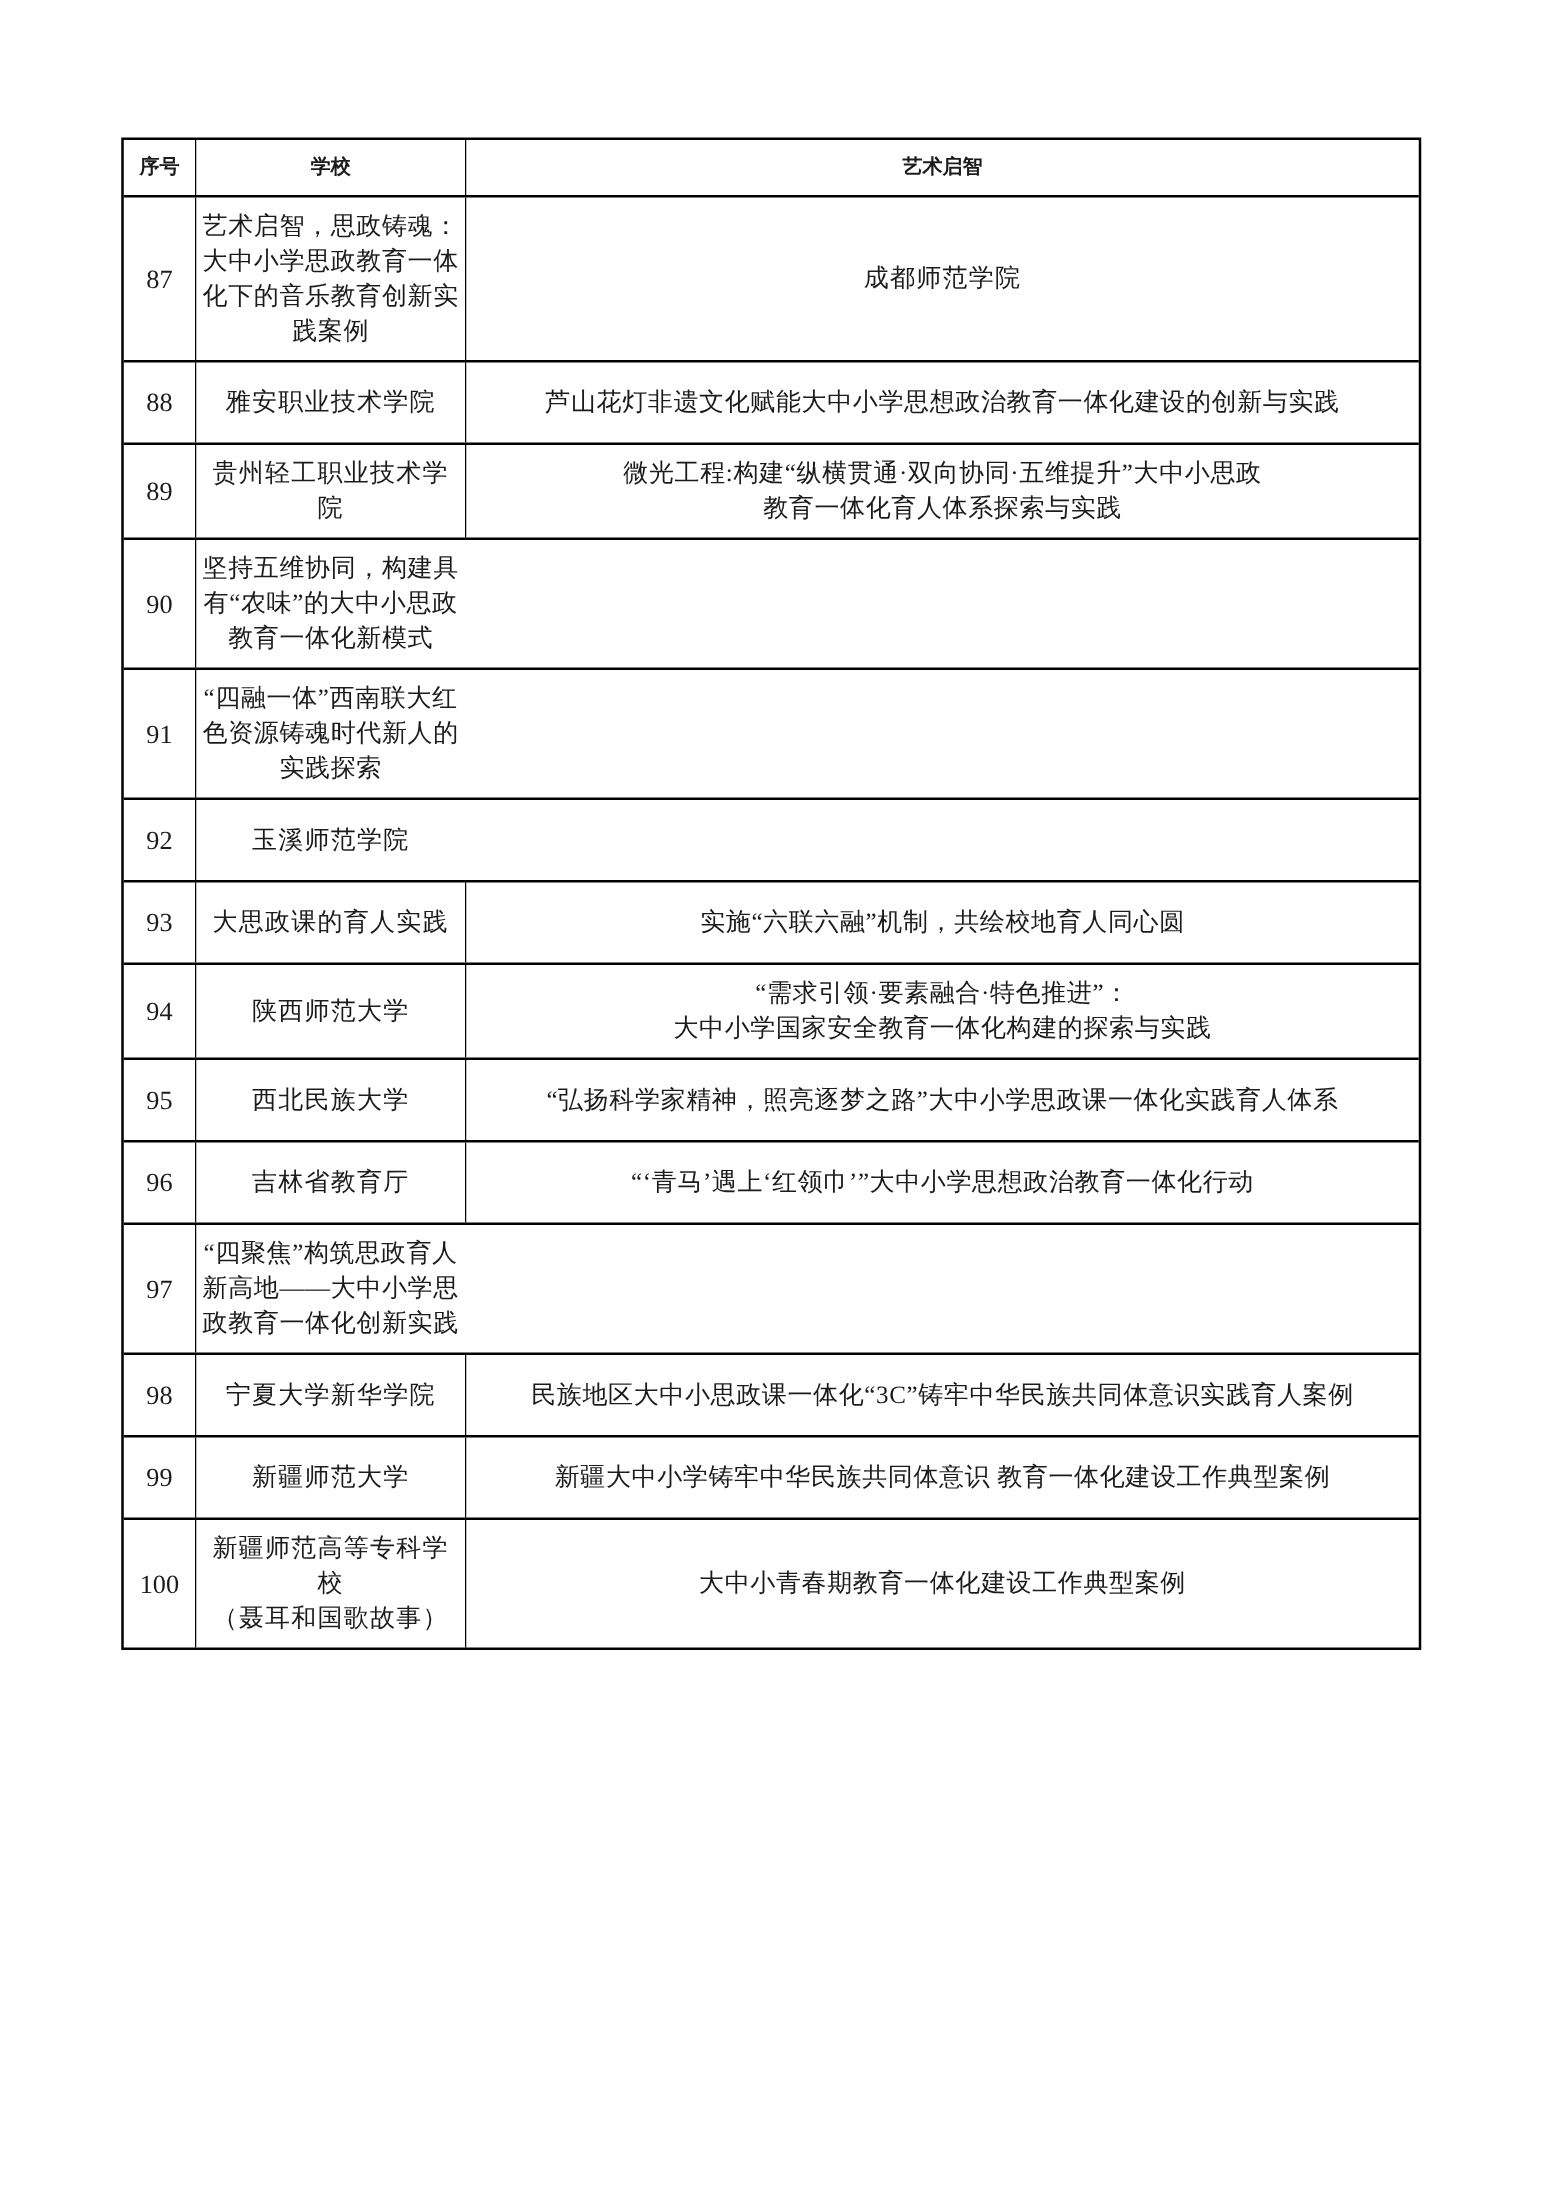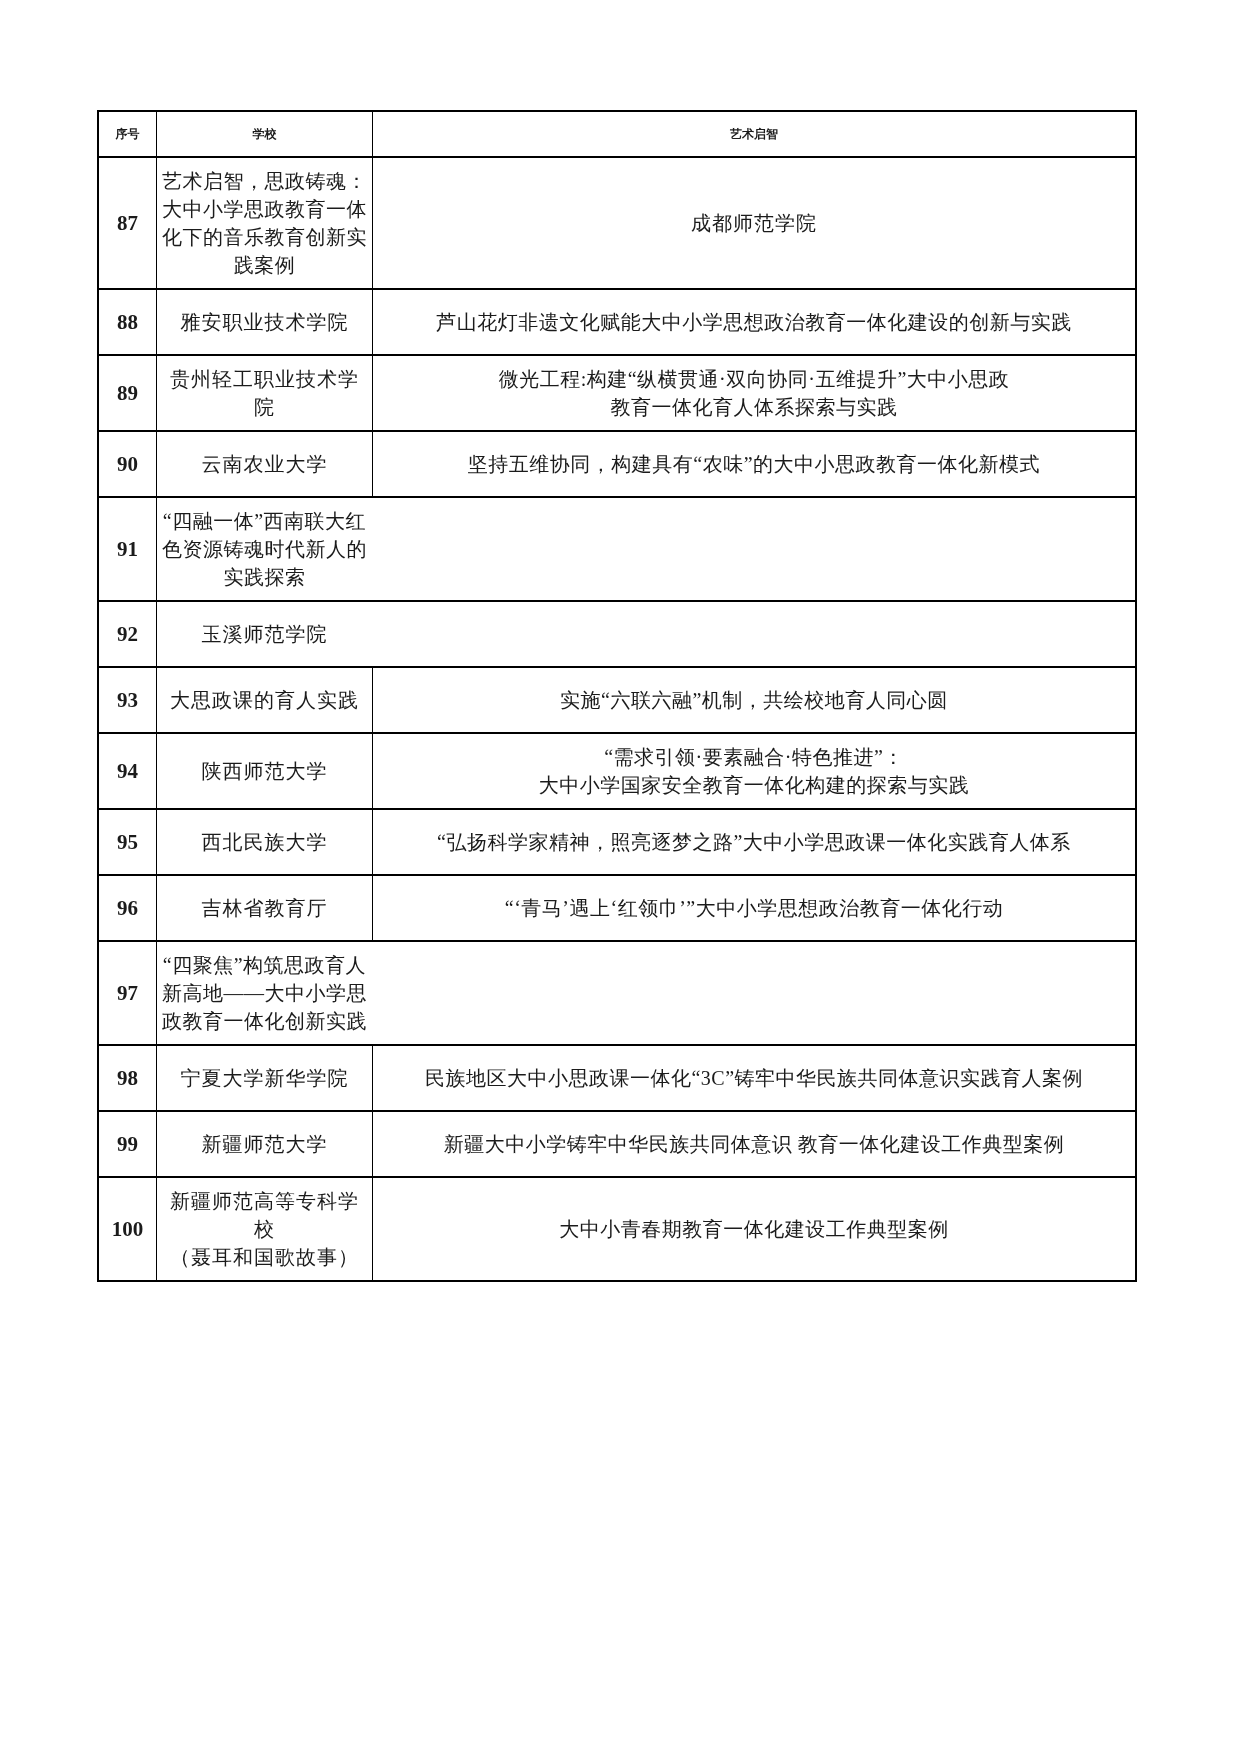--- a/index.html
+++ b/index.html
@@ -52,7 +52,7 @@
   .header-row .tcell {
     font-family: "Liberation Sans", "DejaVu Sans", sans-serif;
     font-weight: 700;
-    font-size: 12px;
+    font-size: 16px;
     min-height: 44px;
     padding: 0 4px;
   }

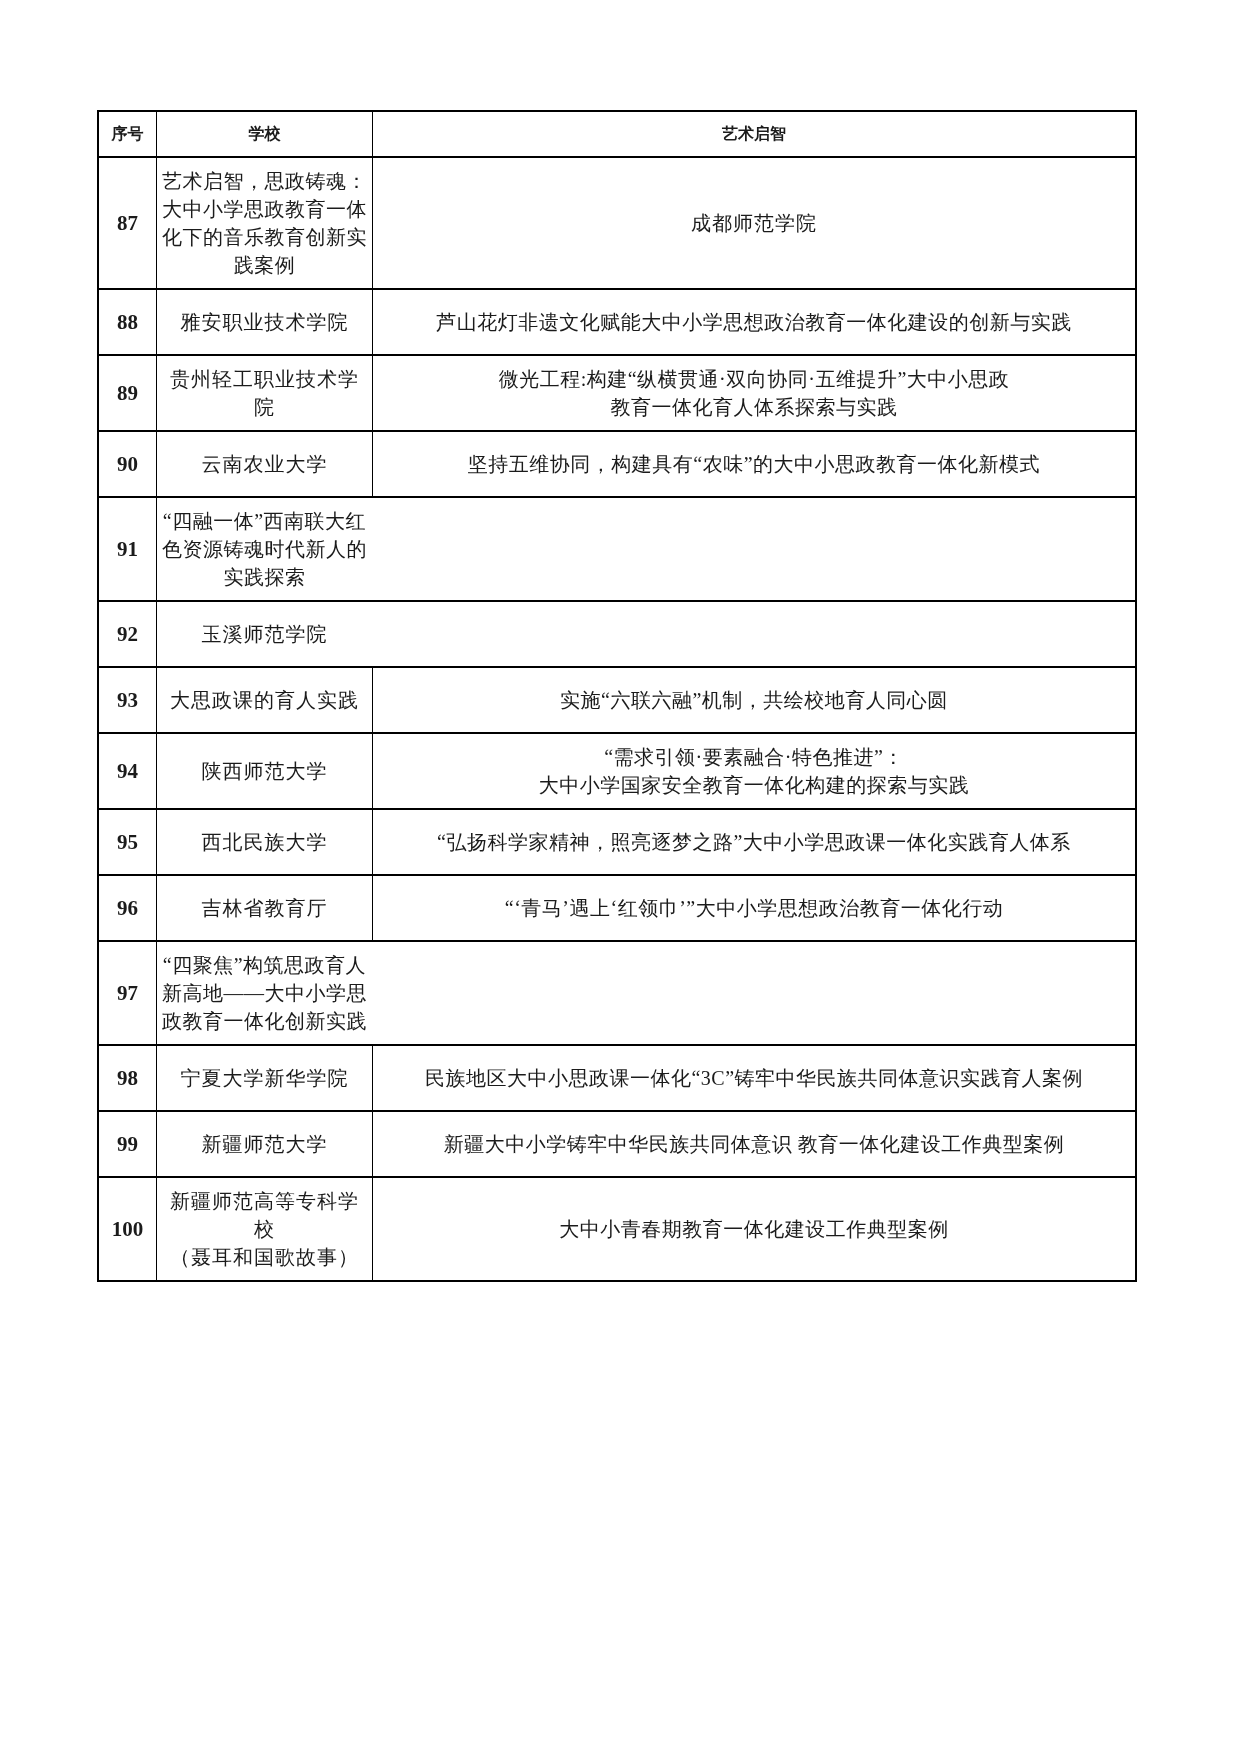--- a/index.html
+++ b/index.html
@@ -59,7 +59,6 @@
   .cell-no {
     font-family: "Liberation Serif", "DejaVu Serif", serif;
     font-size: 21px;
-    font-weight: bold;
   }
   .cell-school {
     letter-spacing: 1px;

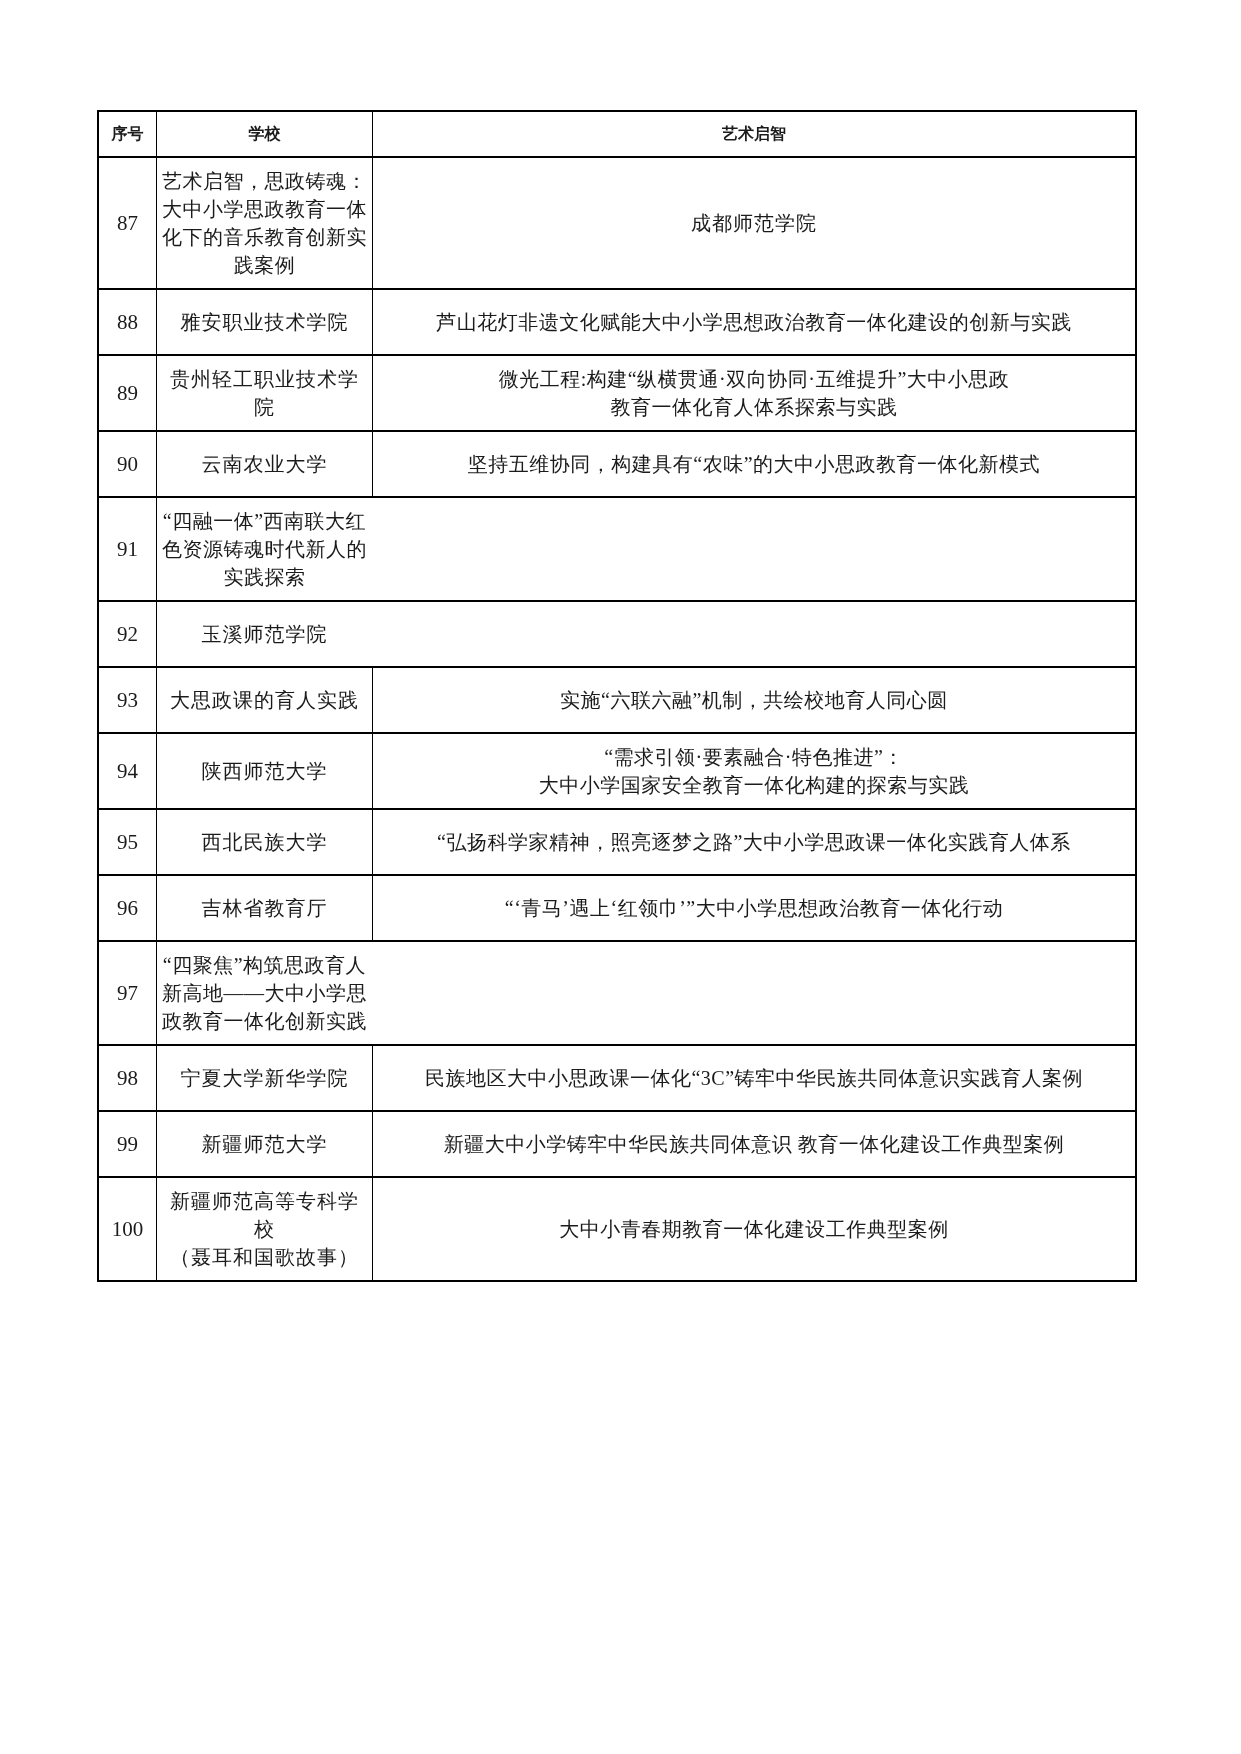--- a/index.html
+++ b/index.html
@@ -113,9 +113,6 @@
 
   <div class="trow">
     <div class="tcell cell-no">90</div>
-    <div class="tcell cell-school">
-        <span class="school-line">云南农业大学</span>
-      </div>
     <div class="tcell cell-case">
         <span class="case-line">坚持五维协同，构建具有“农味”的大中小思政教育一体化新模式</span>
       </div>

